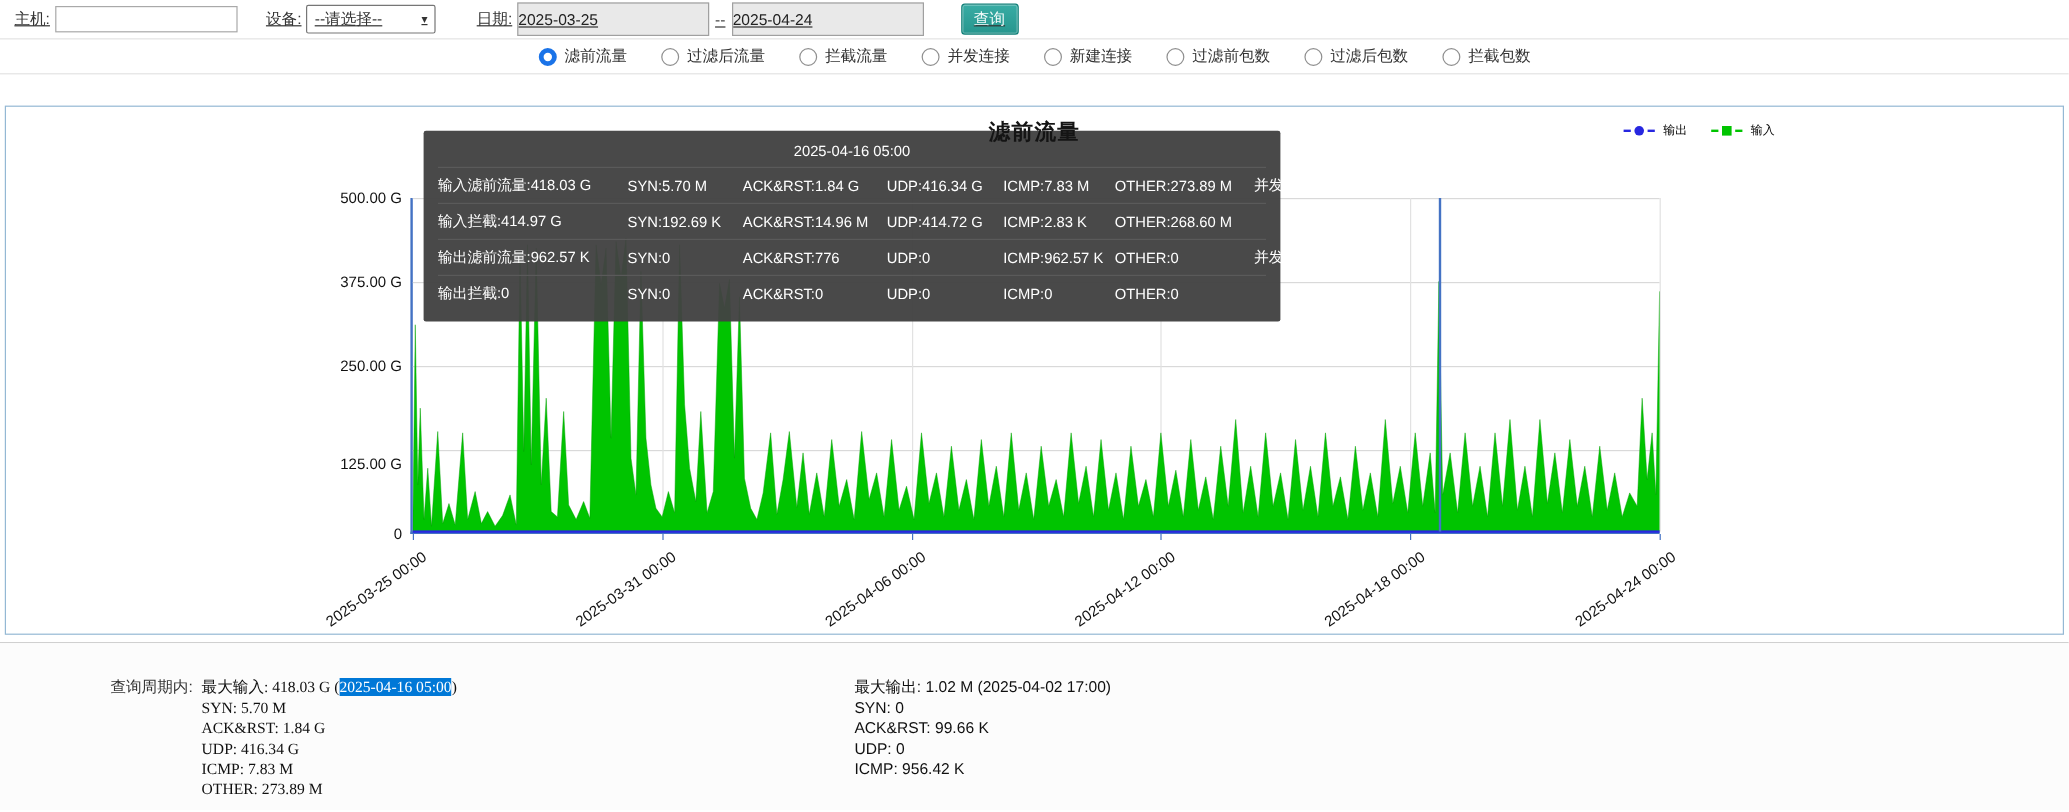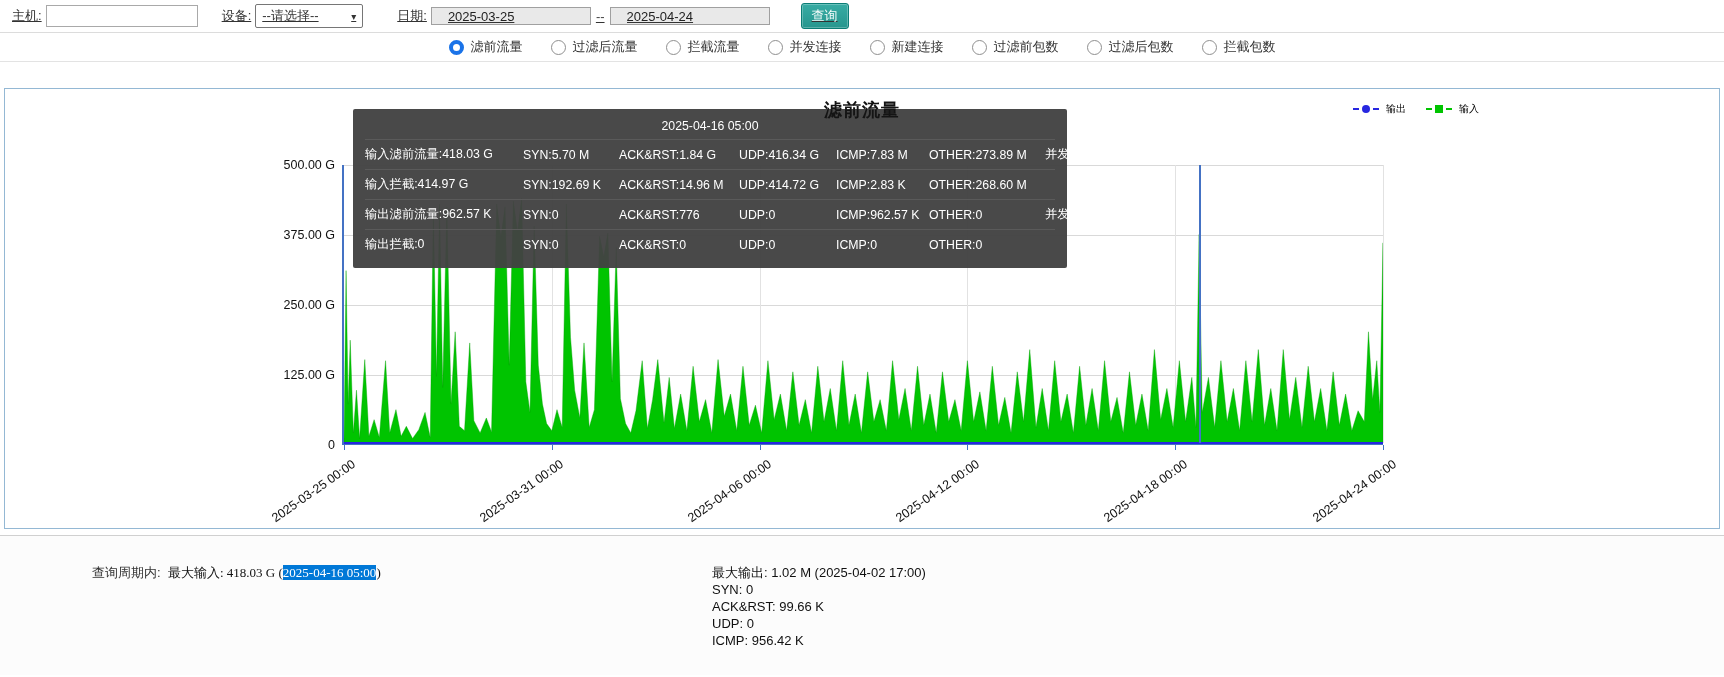--- a/index.html
+++ b/index.html
@@ -18,8 +18,8 @@
     padding:0 6px; cursor:default; }
   .device-select .chev { font-size:10px; color:#333; }
   .date-label { margin-left:34px; }
-  .date-input { width:160px; height:18px; border:1px solid #a0a0a0; background:#e9e9e9;
-    padding:0 16px; font:inherit; color:#222; }
+  .date-input { width:160px; height:28px; border:1px solid #a0a0a0; background:#e9e9e9;
+    padding:0 0; font:inherit; color:#222; }
   .date-sep { margin:0 5px; color:#444; }
   .query-btn { margin-left:31px; padding:3px 10px; background:linear-gradient(#38aca4,#27968e);
     border:1px solid #0c7d76; border-radius:3px; color:#f3fbfa; font:inherit; cursor:pointer;

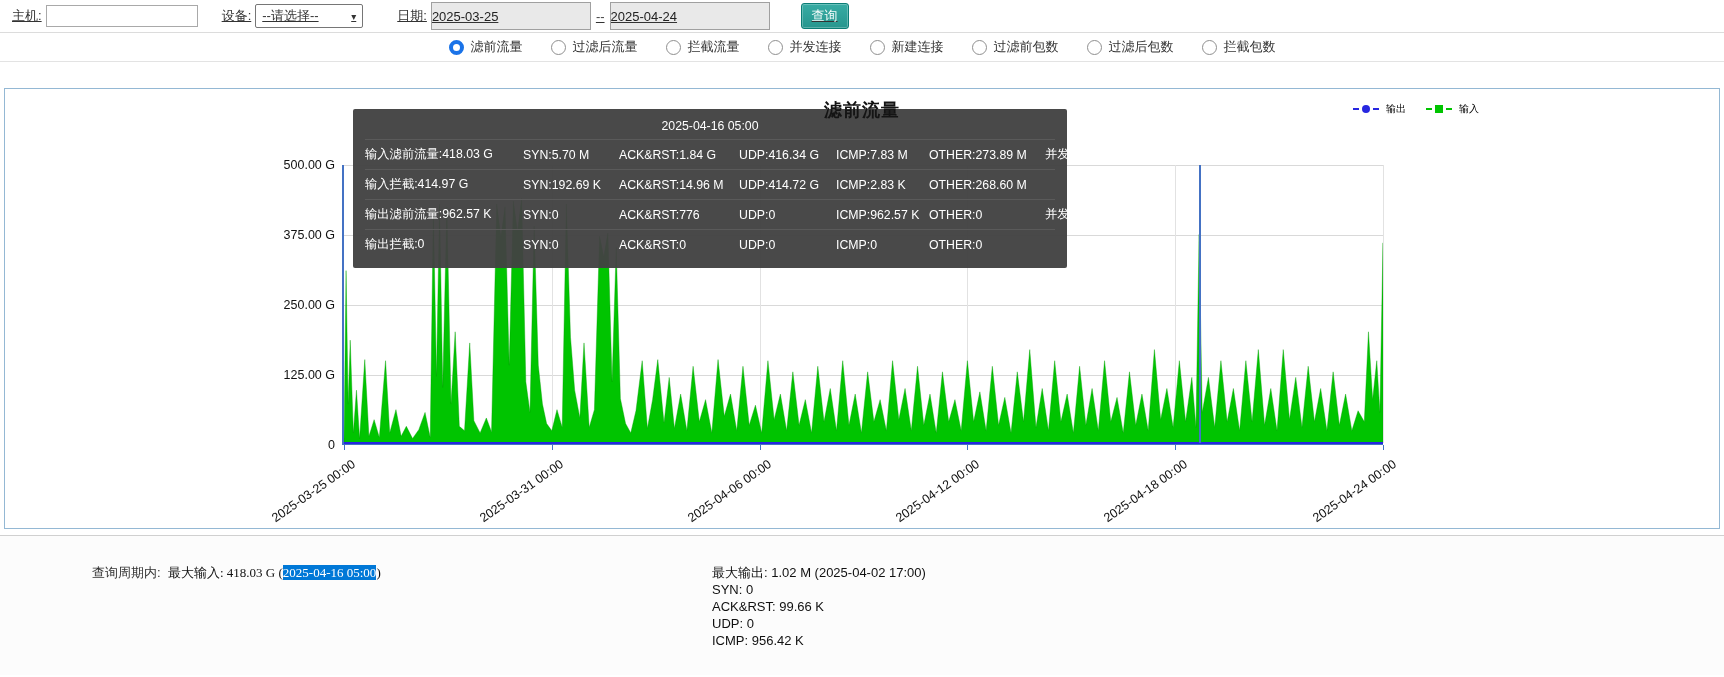--- a/index.html
+++ b/index.html
@@ -178,7 +178,7 @@
   <div class="ylab" style="top:69px">500.00 G</div>
   <div class="ylab" style="top:139px">375.00 G</div>
   <div class="ylab" style="top:209px">250.00 G</div>
-  <div class="ylab" style="top:279px">125.00 G</div>
+  <div class="ylab" style="top:291px">125.00 G</div>
   <div class="ylab" style="top:349px">0</div>
 
   <div class="xlab" style="left:345px;  top:368px">2025-03-25 00:00</div>

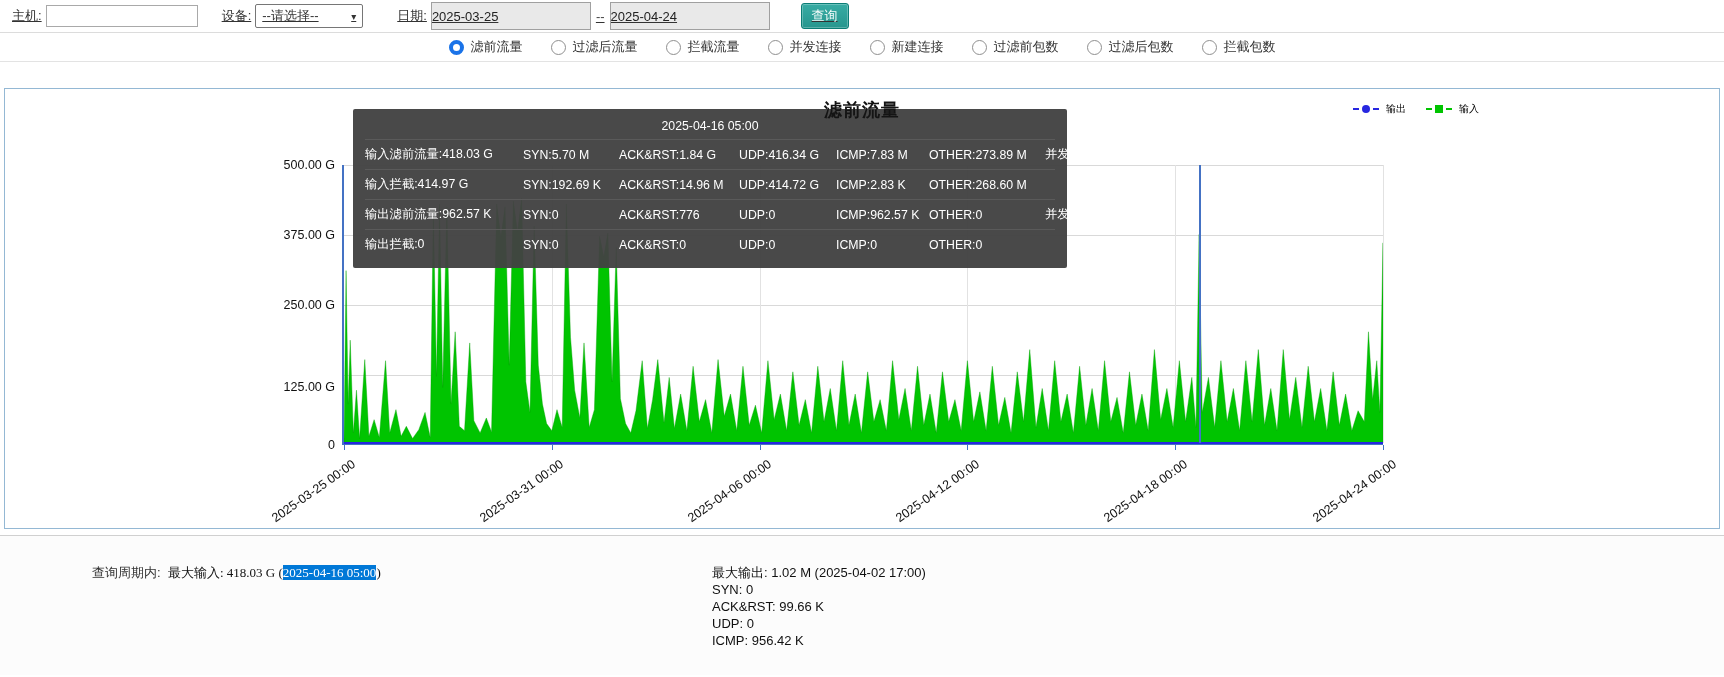--- a/index.html
+++ b/index.html
@@ -240,6 +240,13 @@
     <div>
       <span>最大输入: 418.03 G (</span><span class="hl">2025-04-16 05:00</span><span>)</span>
     </div>
+    <div id="sumCol1">
+        <div>SYN: 5.70 M</div>
+        <div>ACK&amp;RST: 1.84 G</div>
+        <div>UDP: 416.34 G</div>
+        <div>ICMP: 7.83 M</div>
+        <div>OTHER: 273.89 M</div>
+      </div>
   </div>
   <div class="sum-col sum-col2" id="sumCol2">
       <div>最大输出: 1.02 M (2025-04-02 17:00)</div>

